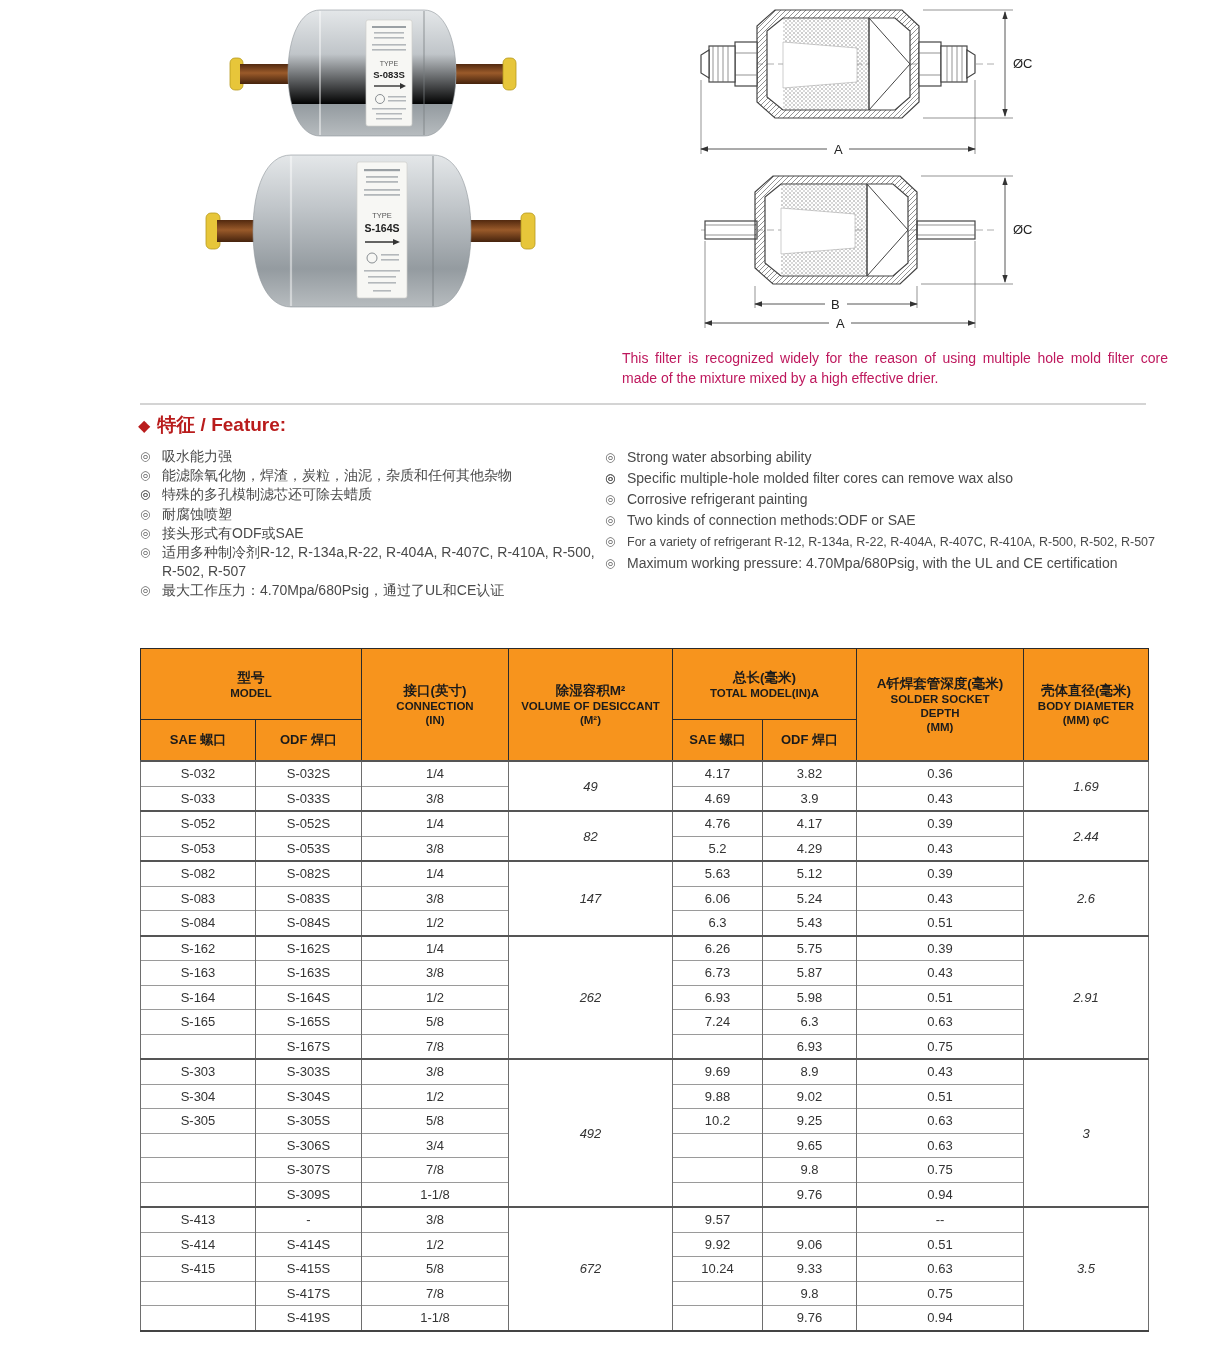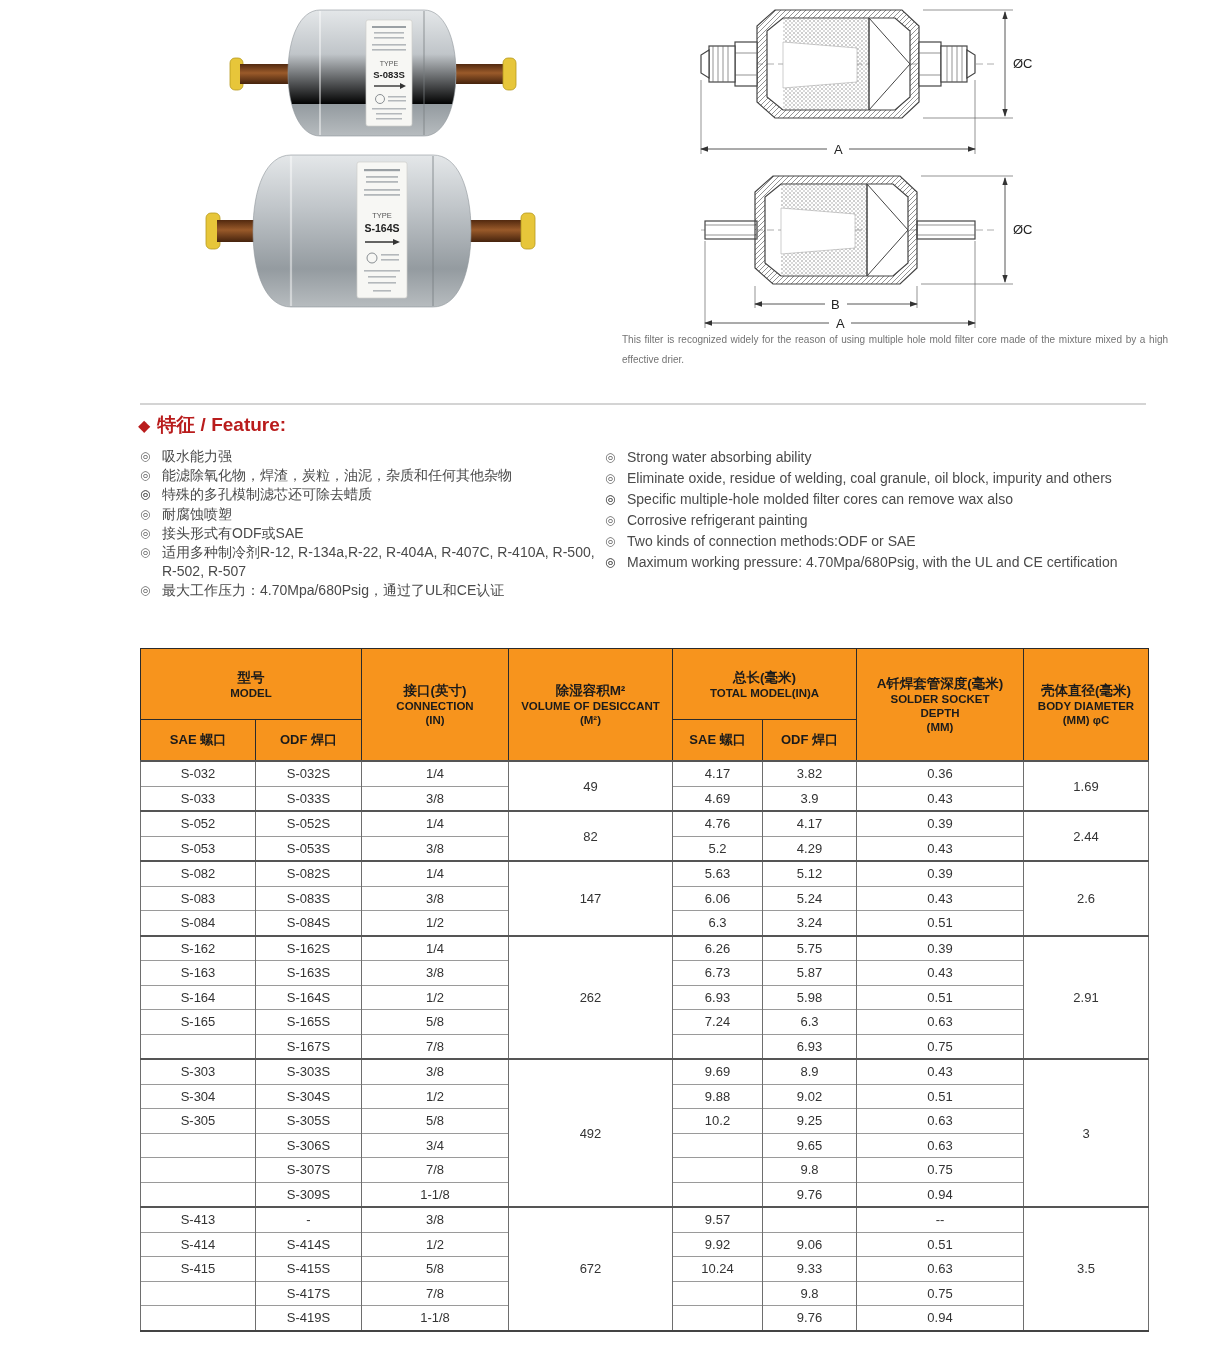--- a/index.html
+++ b/index.html
@@ -18,7 +18,7 @@
   .dimtxt{fill:#222;font-size:13px;font-family:"Liberation Sans","DejaVu Sans",sans-serif;}
   
   .intro-cn{position:absolute;left:140px;top:336px;width:468px;font-size:14px;line-height:21px;color:#444;text-indent:2em;}
-  .intro-en{position:absolute;left:622px;top:320px;width:546px;font-size:10px;line-height:20px;color:#737373;text-align:justify;}
+  .intro-en{position:absolute;left:622px;top:334px;width:546px;font-size:14px;line-height:20px;color:#be185d;text-align:justify;}
   .divider{position:absolute;left:140px;top:403px;width:1006px;height:2px;background:#d4d4d4;}
   
   .feature-title{position:absolute;left:138px;top:412px;font-size:19px;font-weight:bold;color:#b91c1c;}

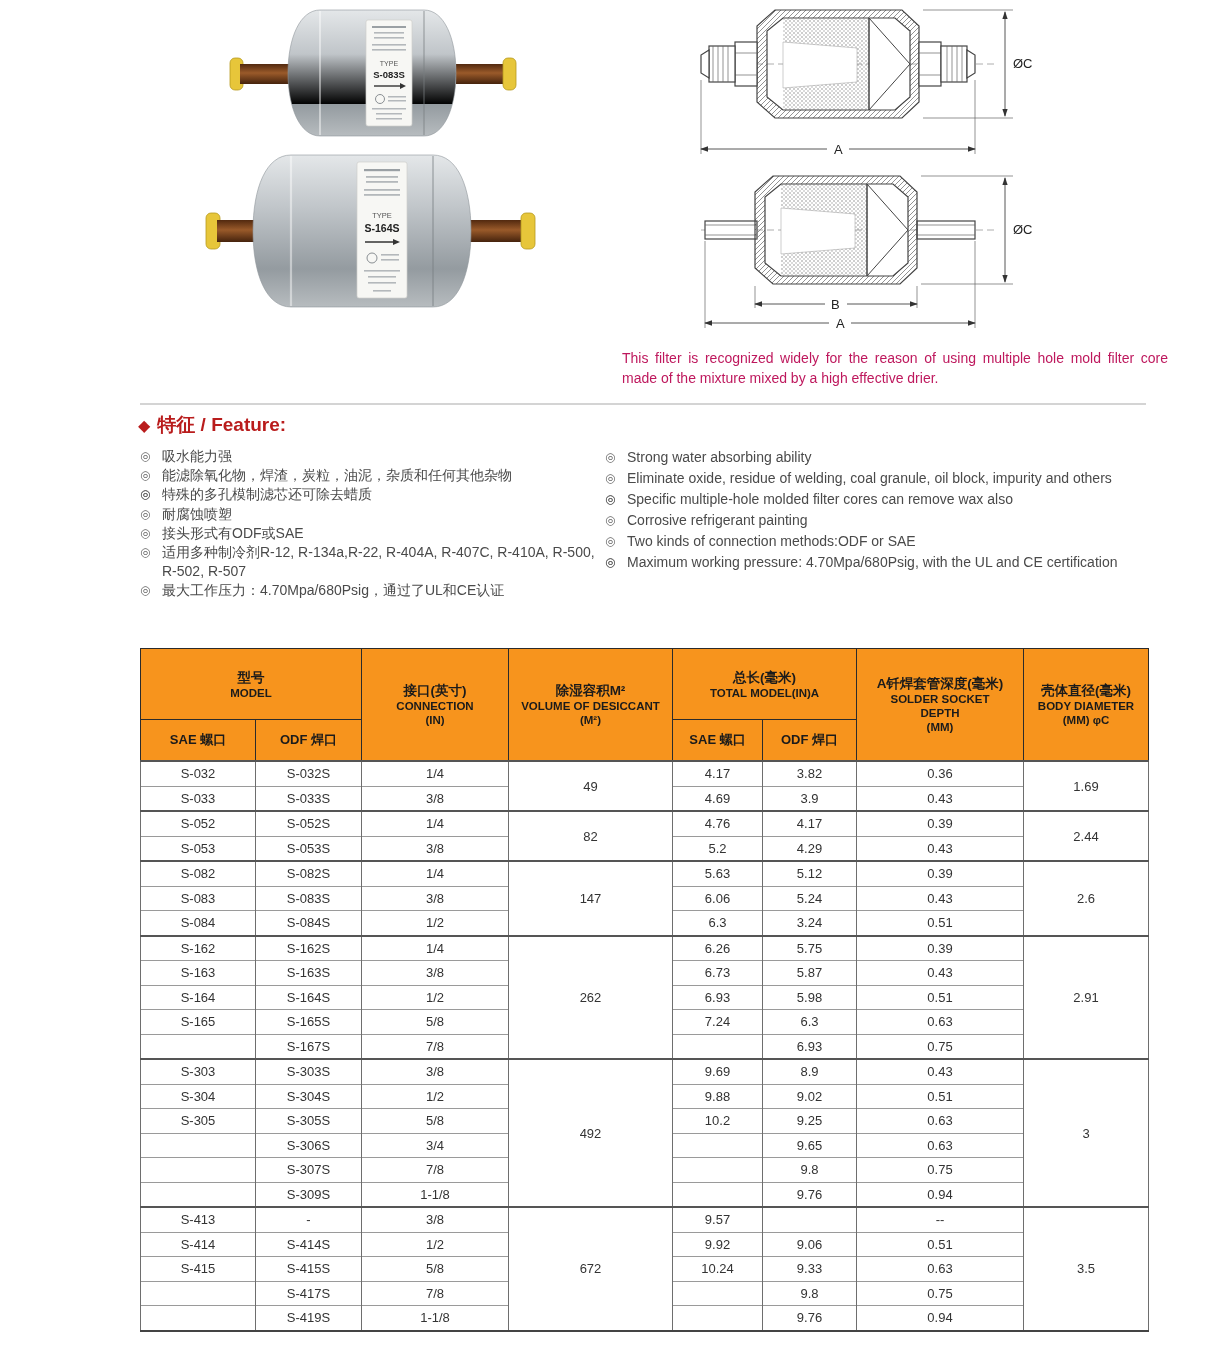--- a/index.html
+++ b/index.html
@@ -257,7 +257,7 @@
     </ul>
   <ul class="feature-list en" data-name="feature-list-en">
       <li data-name="feature-item"><span class="bullet" data-name="bullet-icon">◎</span><span data-name="feature-text">Strong water absorbing ability</span></li>
-      <li data-name="feature-item"><span class="bullet" data-name="bullet-icon">◎</span><span data-name="feature-text">Eliminate oxide, residue of welding, coal granule, oil block, impurity and others</span></li>
+      <li data-name="feature-item"><span class="bullet" data-name="bullet-icon">◎</span></li>
       <li data-name="feature-item"><span class="bullet" data-name="bullet-icon">◎</span></li>
       <li data-name="feature-item"><span class="bullet" data-name="bullet-icon">◎</span><span data-name="feature-text">Specific multiple-hole molded filter cores can remove wax also</span></li>
       <li data-name="feature-item"><span class="bullet" data-name="bullet-icon">◎</span><span data-name="feature-text">Corrosive refrigerant painting</span></li>

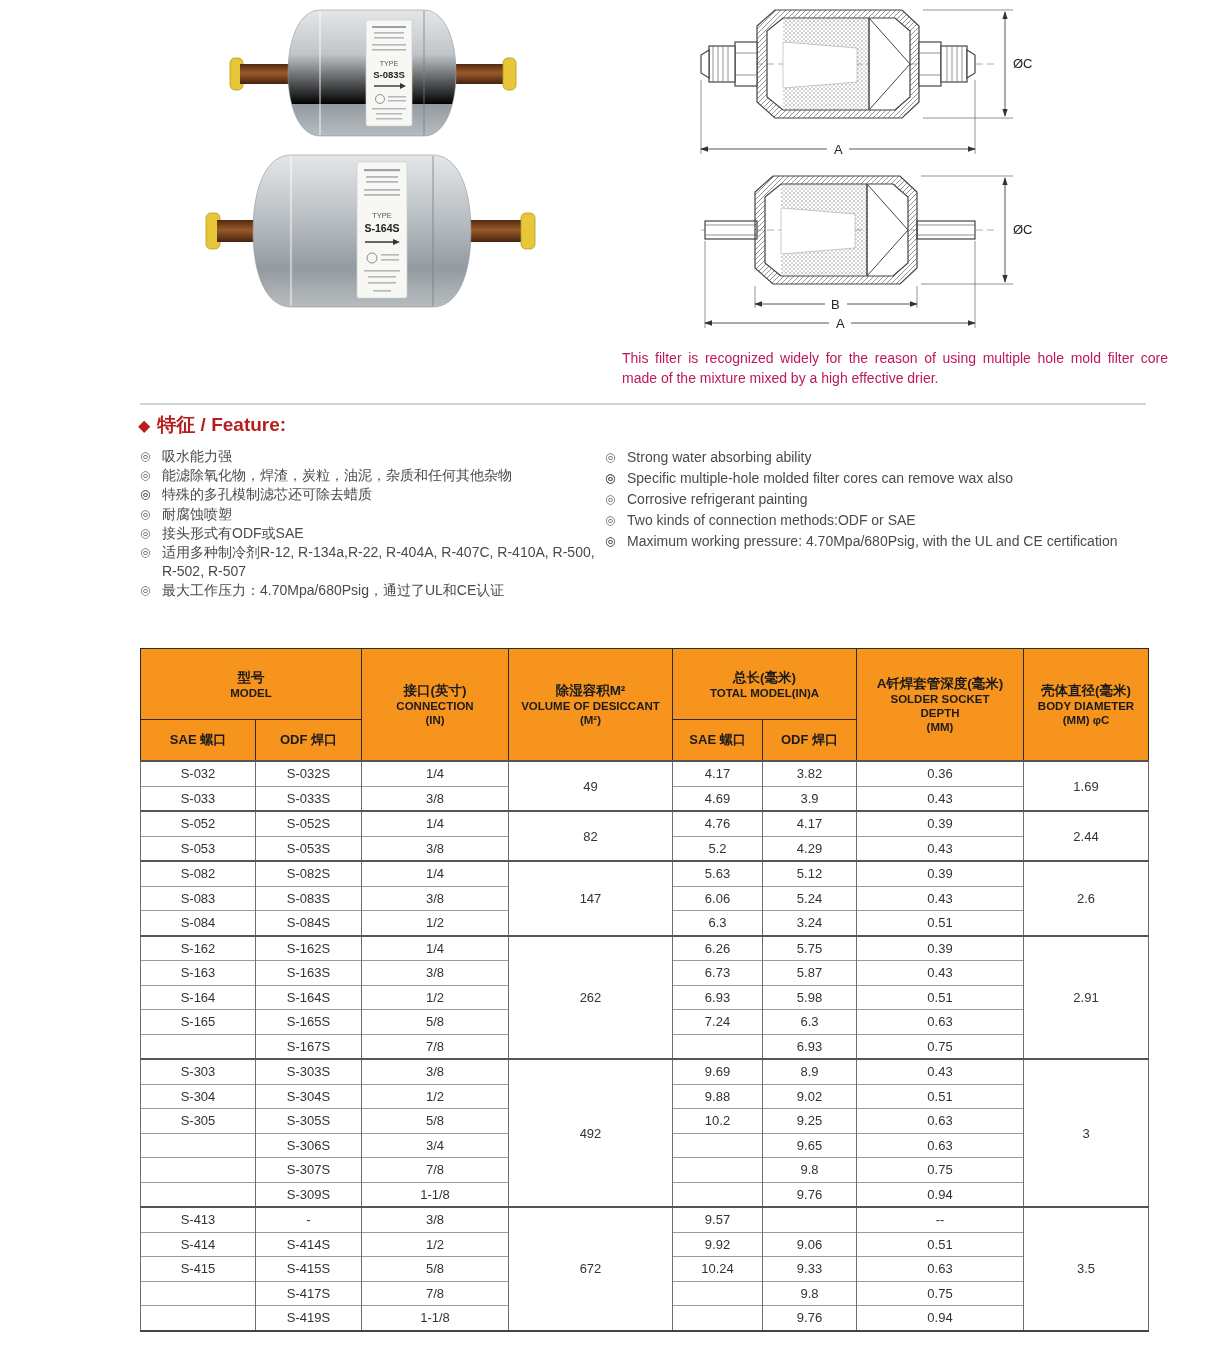--- a/index.html
+++ b/index.html
@@ -262,7 +262,7 @@
       <li data-name="feature-item"><span class="bullet" data-name="bullet-icon">◎</span><span data-name="feature-text">Specific multiple-hole molded filter cores can remove wax also</span></li>
       <li data-name="feature-item"><span class="bullet" data-name="bullet-icon">◎</span><span data-name="feature-text">Corrosive refrigerant painting</span></li>
       <li data-name="feature-item"><span class="bullet" data-name="bullet-icon">◎</span><span data-name="feature-text">Two kinds of connection methods:ODF or SAE</span></li>
-      <li data-name="feature-item" class="small"><span class="bullet" data-name="bullet-icon">◎</span></li>
+      <li data-name="feature-item" class="small"><span class="bullet" data-name="bullet-icon">◎</span><span data-name="feature-text">For a variety of refrigerant R-12, R-134a, R-22, R-404A, R-407C, R-410A, R-500, R-502, R-507</span></li>
       <li data-name="feature-item"><span class="bullet" data-name="bullet-icon">◎</span><span data-name="feature-text">Maximum working pressure: 4.70Mpa/680Psig, with the UL and CE certification</span></li>
     </ul>
 

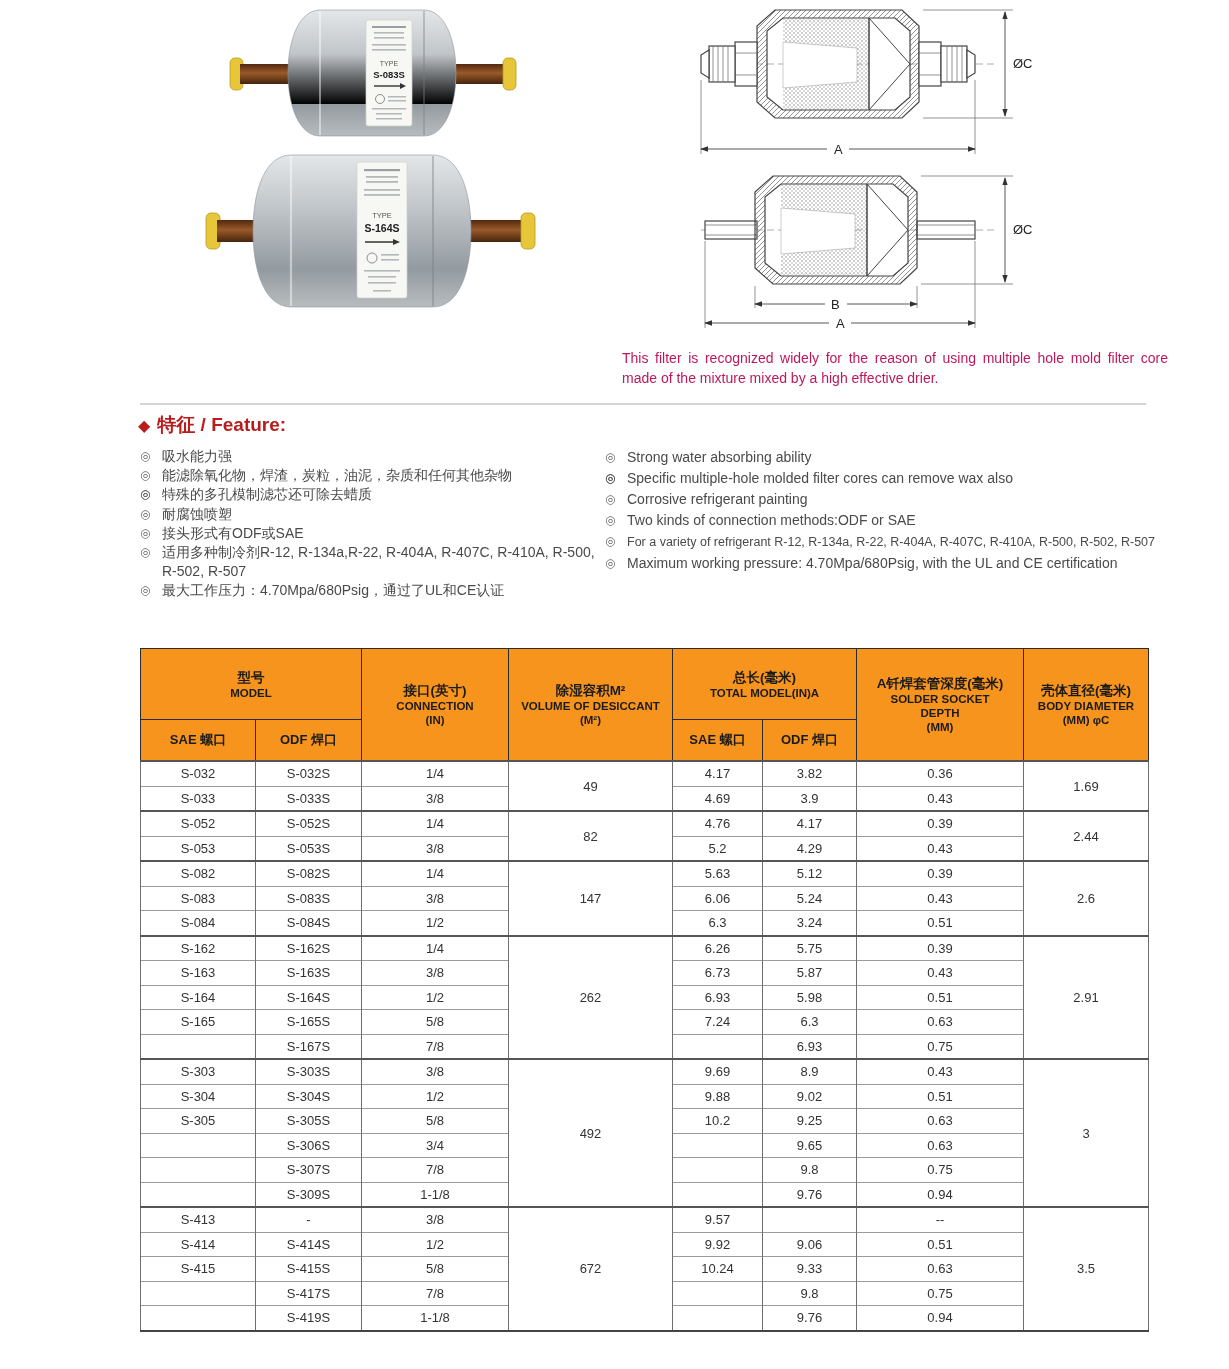--- a/index.html
+++ b/index.html
@@ -50,7 +50,7 @@
   }
   .spec-table tr.group-start td{border-top:2px solid #555;}
   .spec-table{border-bottom:2px solid #444;}
-  .spec-table td.merged{border-top-color:#555;}
+  .spec-table td.merged{border-top-color:#555;font-style:italic;}
 </style>
 </head>
 <body>

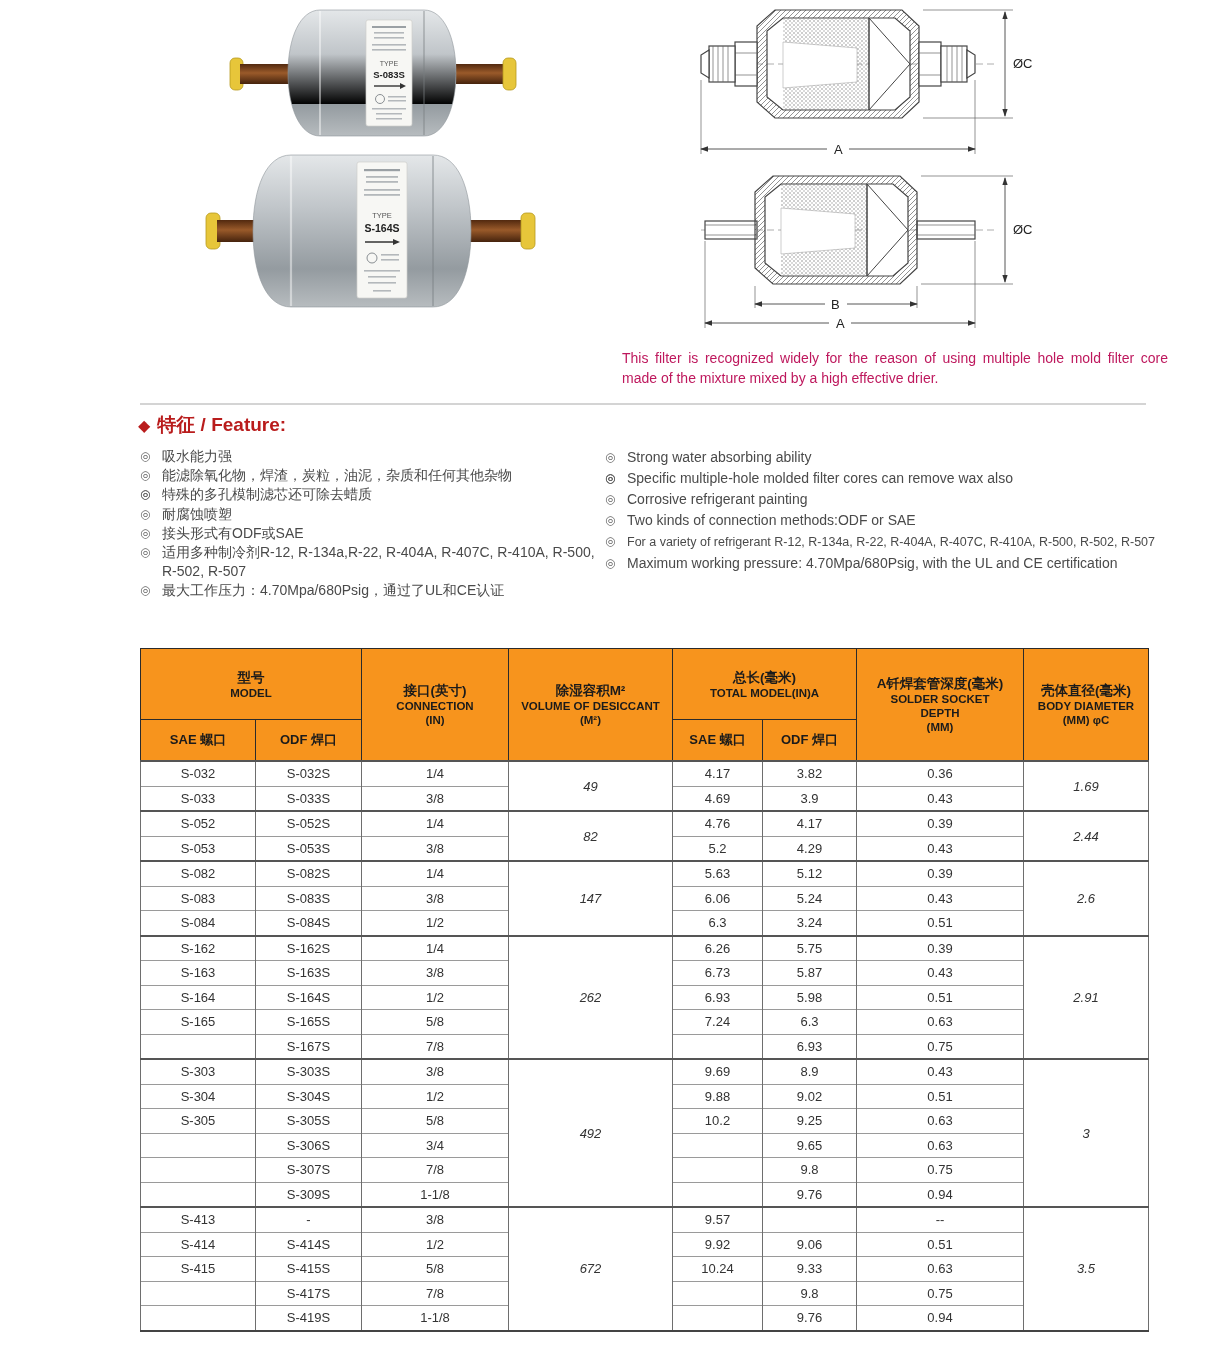--- a/index.html
+++ b/index.html
@@ -376,7 +376,7 @@
           <td data-name="model-odf-cell">S-084S</td>
           <td data-name="connection-cell">1/2</td>
           <td data-name="length-sae-cell">6.3</td>
-          <td data-name="length-odf-cell">3.24</td>
+          <td data-name="length-odf-cell">5.43</td>
           <td data-name="depth-cell">0.51</td>
         </tr>
         <tr data-name="table-row" class="group-start">

